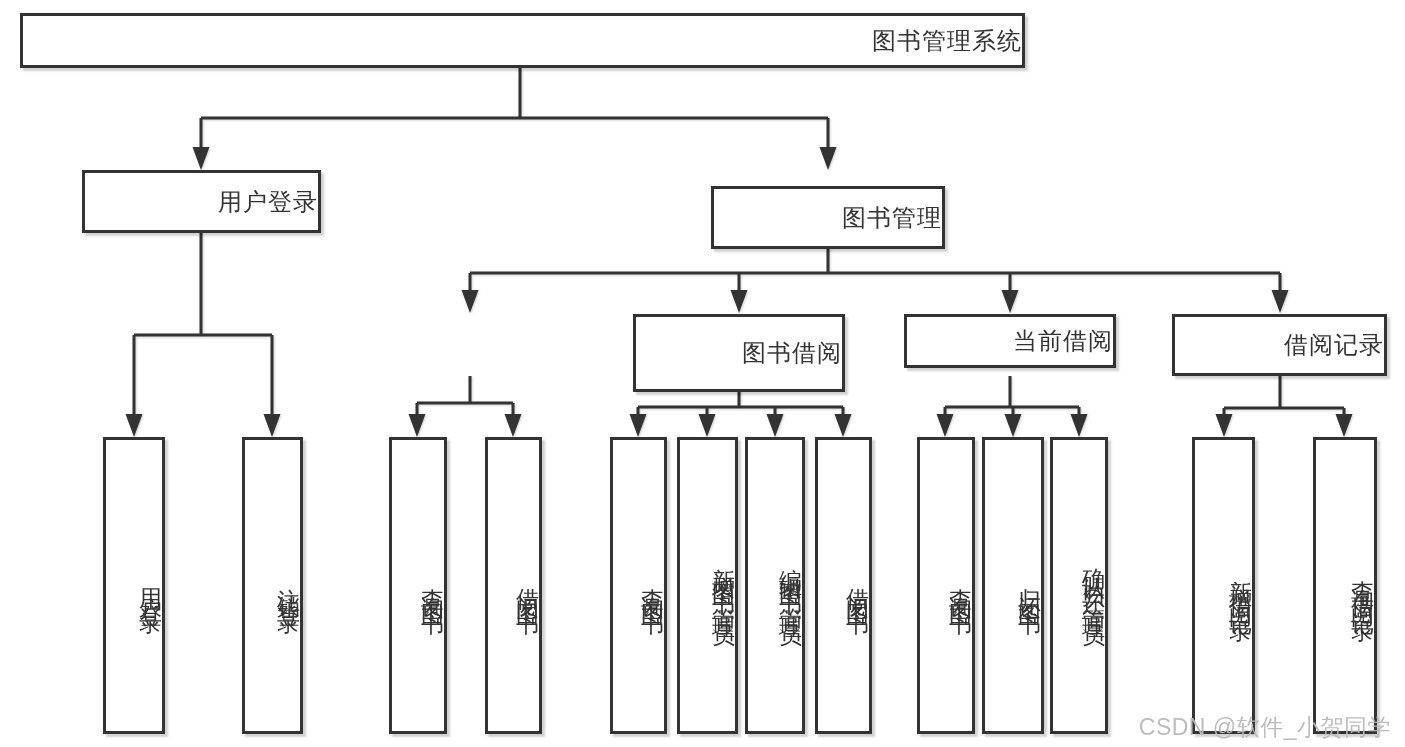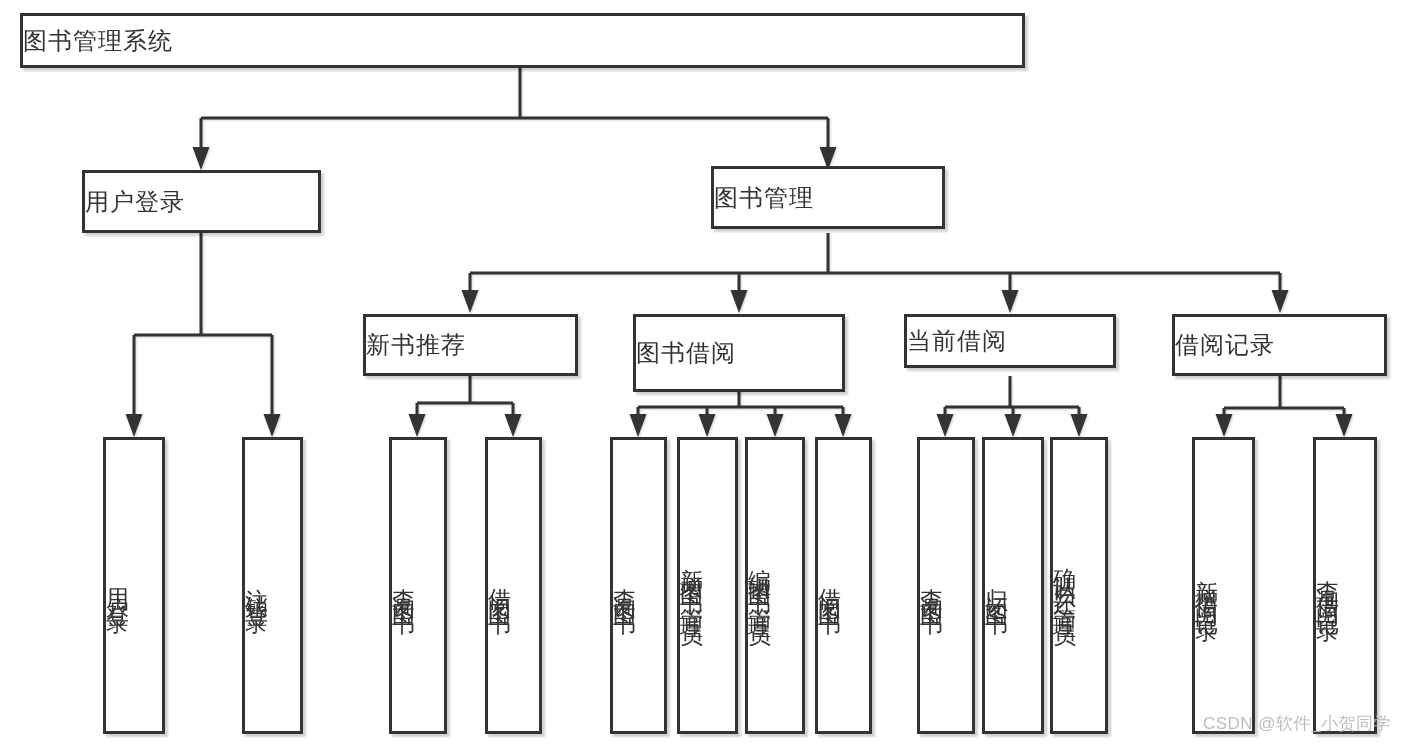--- a/index.html
+++ b/index.html
@@ -15,7 +15,7 @@
   .hbox,.vbox{
     position:absolute;box-sizing:border-box;background:#ffffff;
     border:3px solid var(--border);
-    display:flex;align-items:center;justify-content:flex-start;
+    display:flex;align-items:center;justify-content:flex-end;
     box-shadow:2.5px 2.5px 2px rgba(0,0,0,0.18);
     color:var(--text);
   }

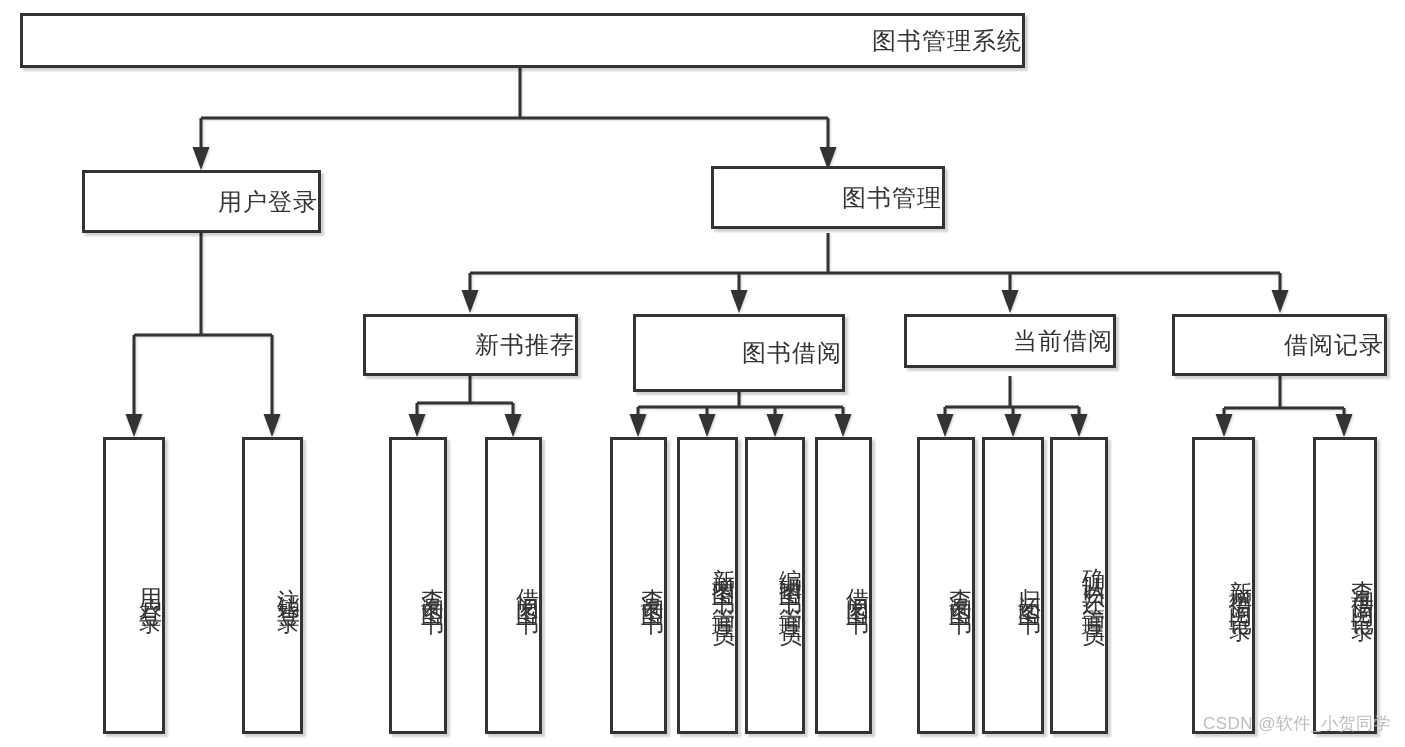--- a/index.html
+++ b/index.html
@@ -87,7 +87,7 @@
   <div class="hbox" style="left:82px;top:170px;width:239px;height:63px">
     <span class="hlabel">用户登录</span>
   </div>
-  <div class="hbox" style="left:711px;top:166px;width:234px;height:63px">
+  <div class="hbox" style="left:711px;top:186px;width:234px;height:63px">
     <span class="hlabel">图书管理</span>
   </div>
 

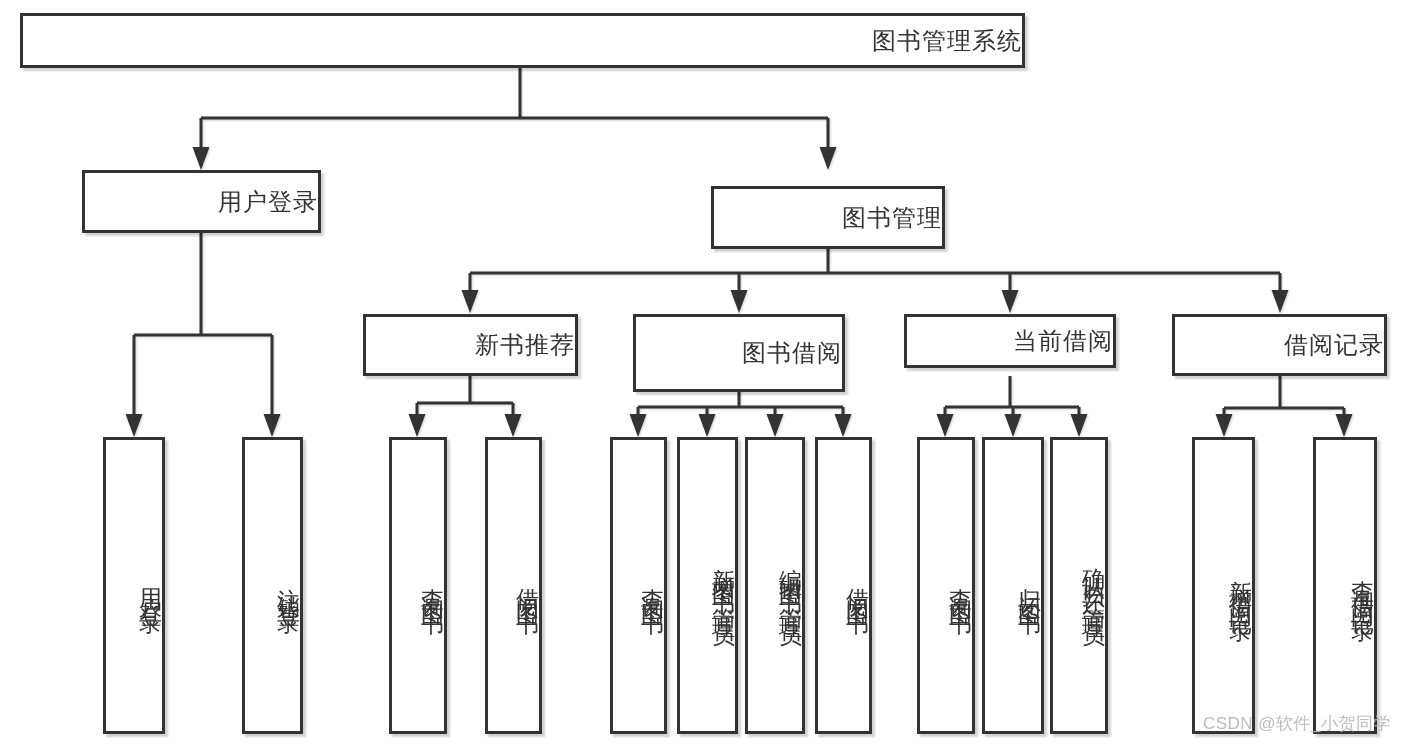--- a/index.html
+++ b/index.html
@@ -91,9 +91,6 @@
     <span class="hlabel">图书管理</span>
   </div>
 
-  <div class="hbox" style="left:363px;top:314px;width:215px;height:62px">
-    <span class="hlabel">新书推荐</span>
-  </div>
   <div class="hbox" style="left:633px;top:314px;width:212px;height:78px">
     <span class="hlabel">图书借阅</span>
   </div>

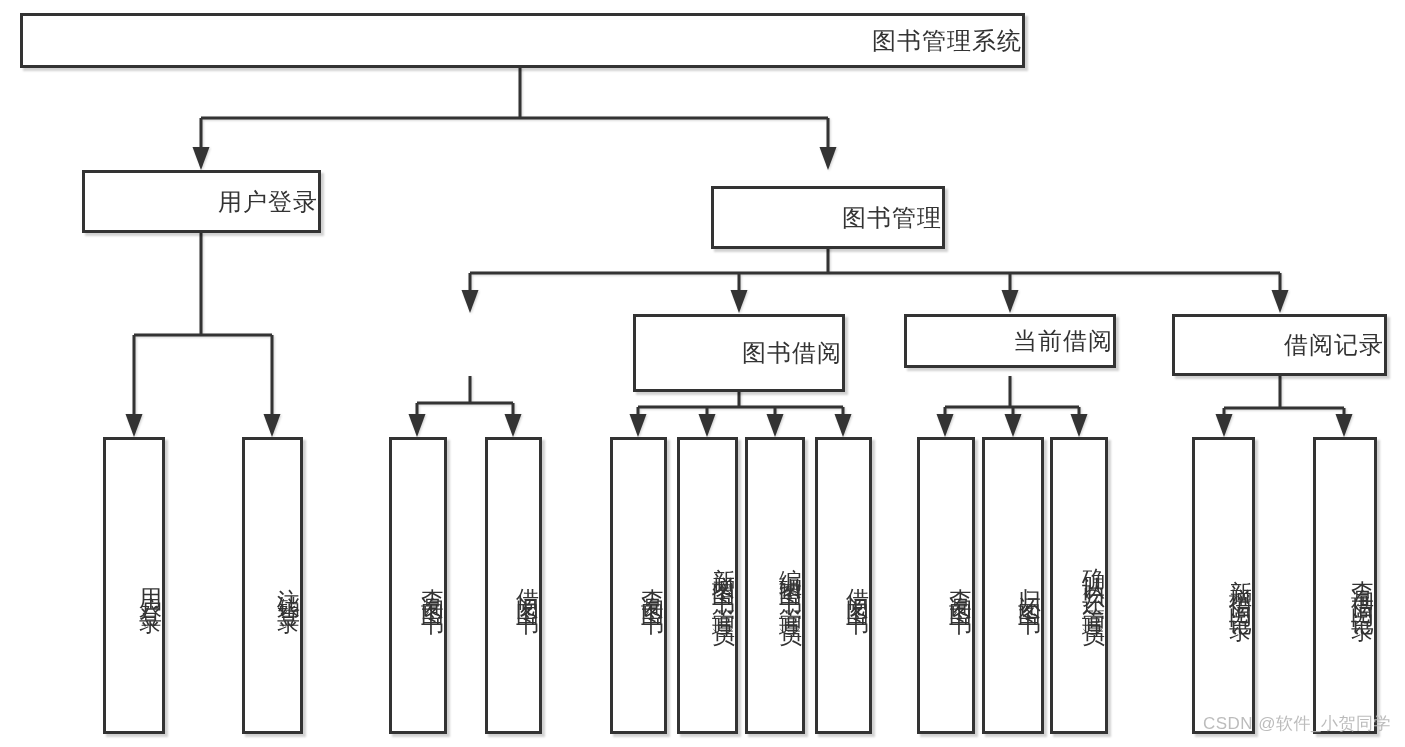--- a/index.html
+++ b/index.html
@@ -28,7 +28,7 @@
   }
   #watermark{
     position:absolute;top:712px;right:14px;z-index:10;
-    font-size:17px;letter-spacing:0.5px;color:var(--watermark);
+    font-size:23px;letter-spacing:0.5px;color:var(--watermark);
     opacity:0.95;white-space:nowrap;
   }
 </style>

